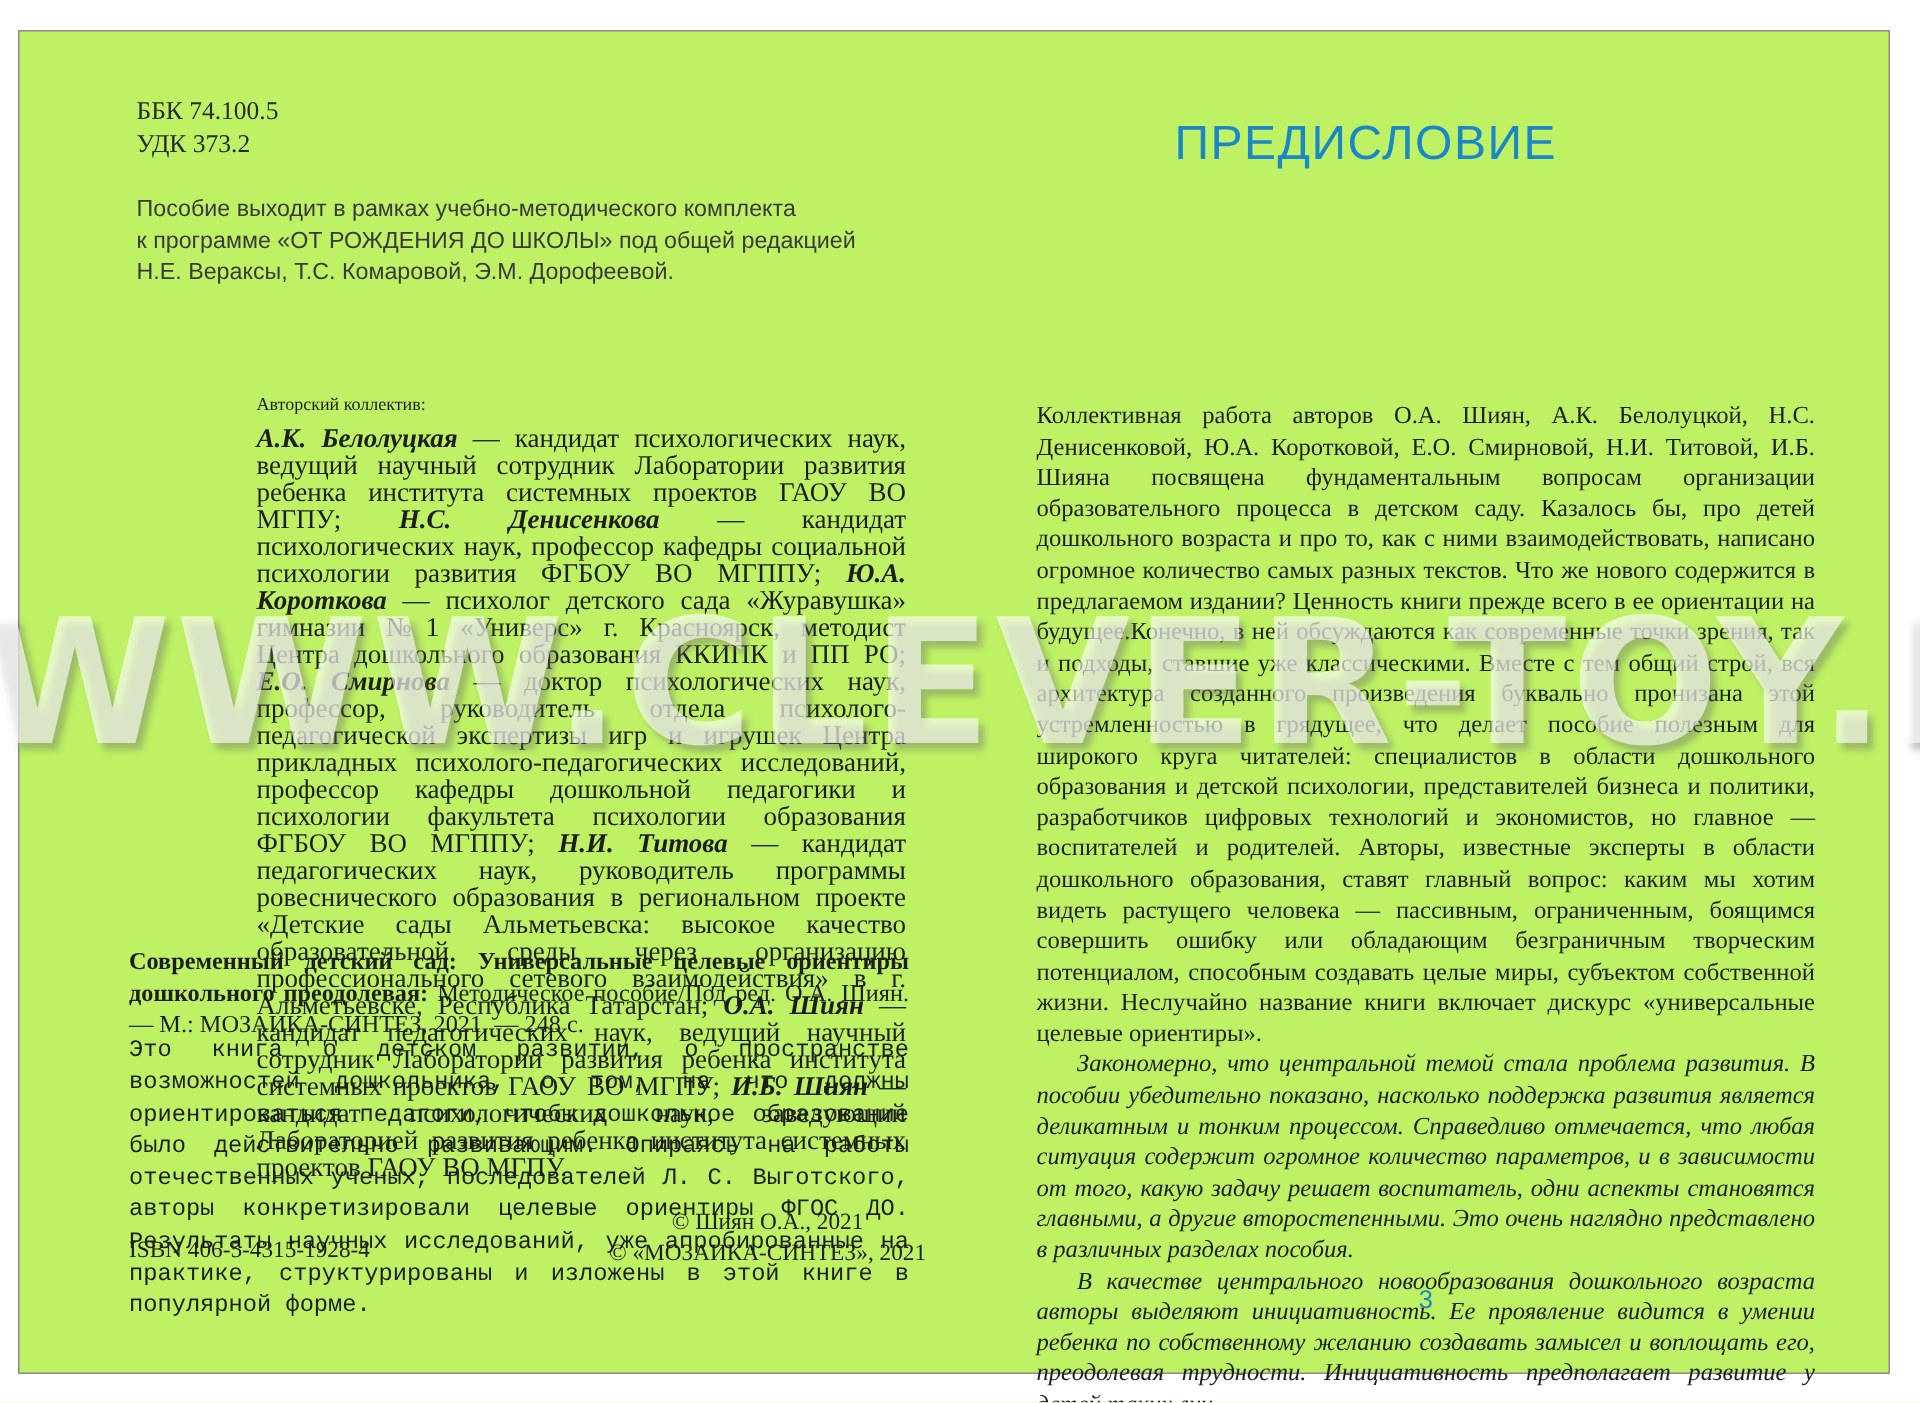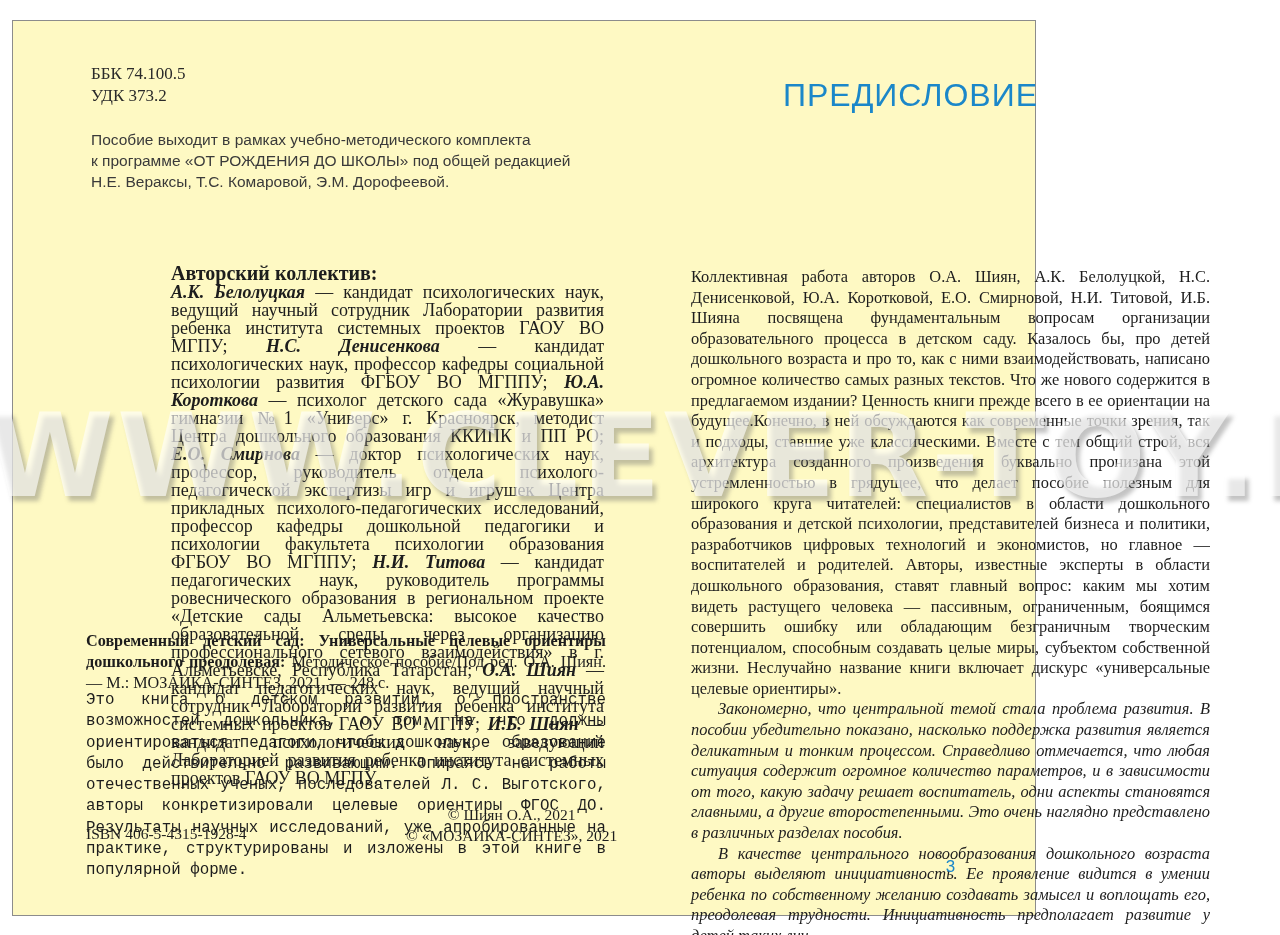--- a/index.html
+++ b/index.html
@@ -5,8 +5,8 @@
   html,body{margin:0;padding:0;background:#ffffff;}
   .canvas{position:relative;width:1280px;height:935px;background:#ffffff;overflow:hidden;
           font-family:"Liberation Serif",serif;color:#1d1d1d;}
-  .page-frame{position:absolute;left:12px;top:20px;width:1024px;height:896px;
-              border:1px solid #8c8c8c;background:#fef9c3;box-sizing:border-box;}
+  .page-frame{position:absolute;left:12px;top:20px;width:1248px;height:896px;
+              border:1px solid #8c8c8c;background:#bef264;box-sizing:border-box;}
   .abs{position:absolute;}
 
   

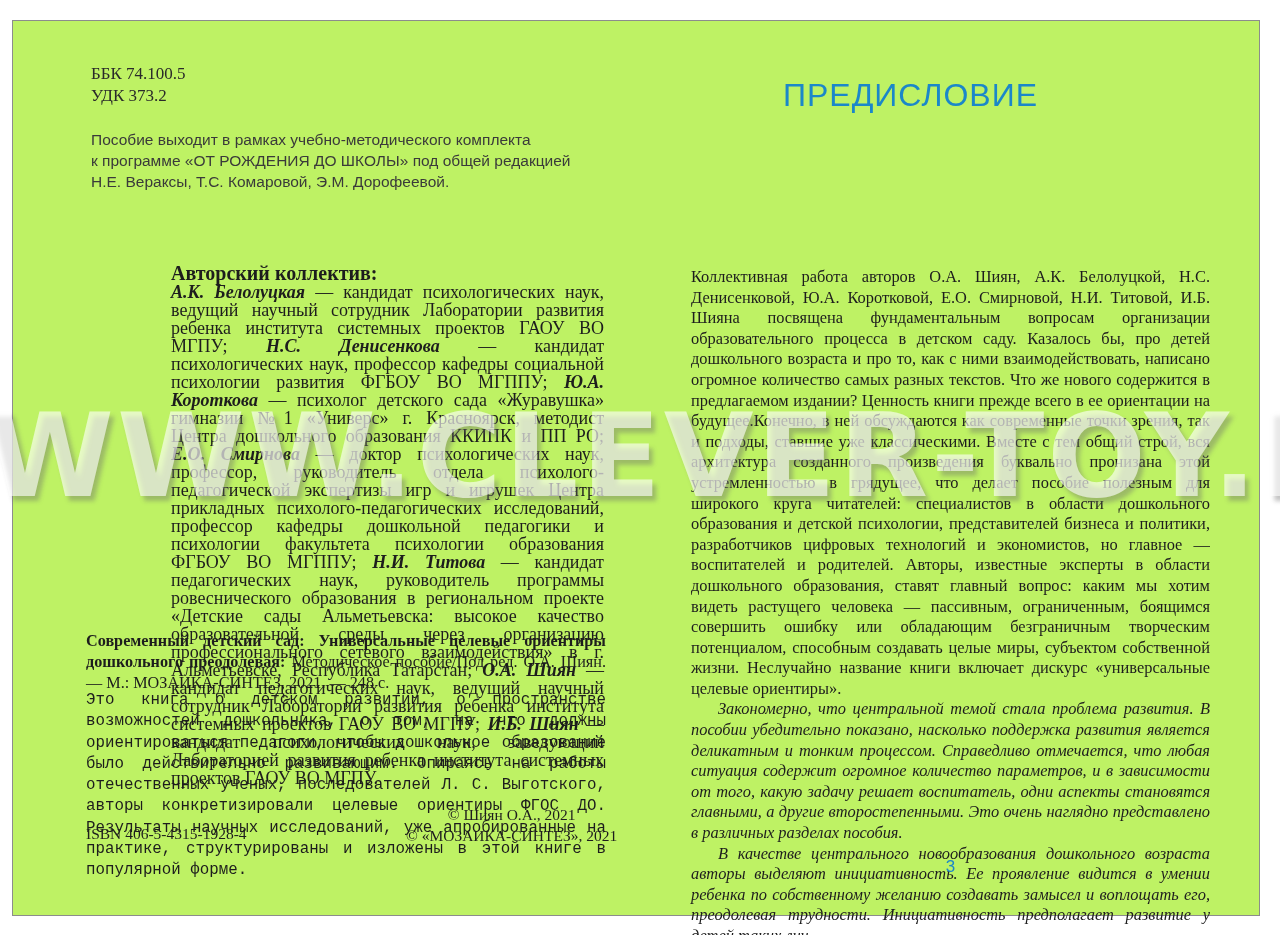--- a/index.html
+++ b/index.html
@@ -15,7 +15,7 @@
                font-size:15.5px;line-height:21px;color:#3a3a3a;}
   .editor-block{left:158px;top:179px;width:433px;font-size:16px;line-height:20px;
                 text-align:justify;}
-  .authors-heading{left:158px;top:241px;font-size:20px;font-weight:bold;}
+  .authors-heading{left:158px;top:241px;font-size:12px;font-weight:normal;}
   .authors-par{left:158px;top:262px;width:433px;font-size:18px;line-height:18px;
                text-align:justify;}
   .biblio{left:73px;top:610px;width:520px;font-size:16.2px;line-height:21px;

